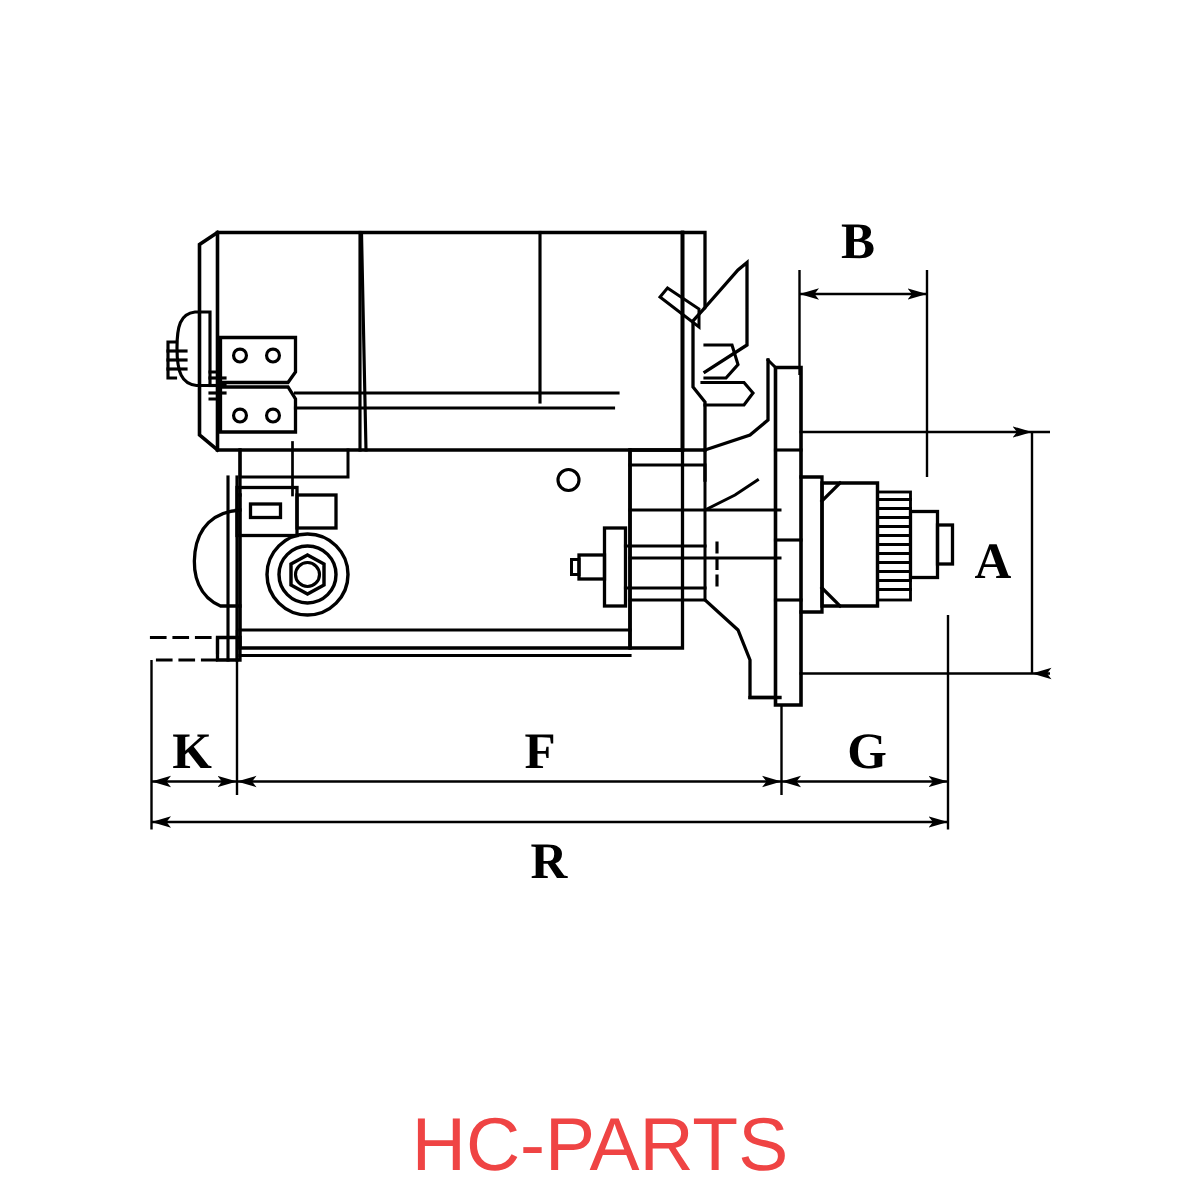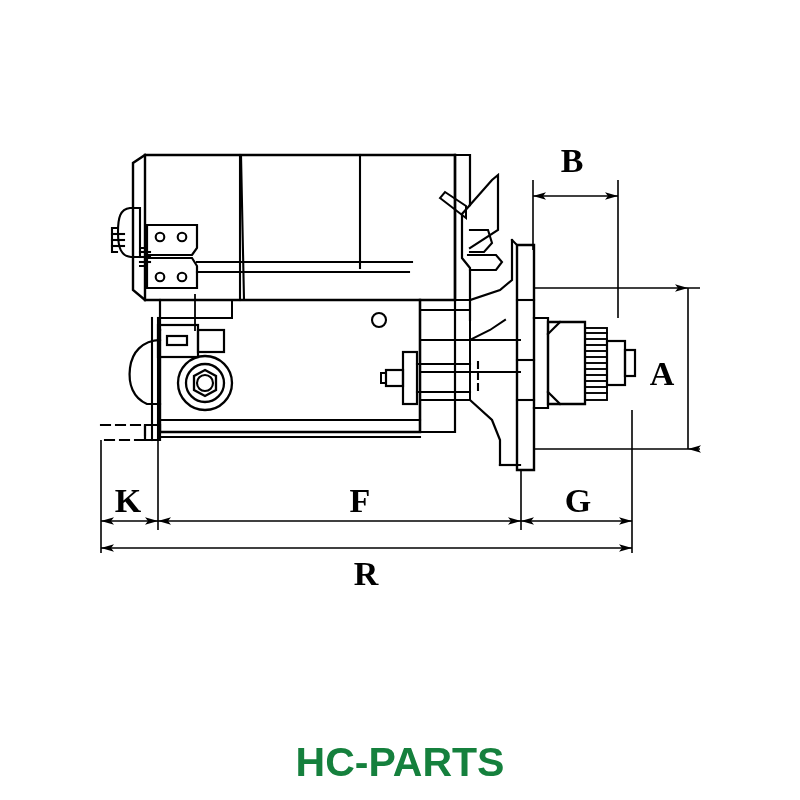--- a/index.html
+++ b/index.html
@@ -31,9 +31,9 @@
   #brand .brand-name,
   #brand .brand-part{
     font-family:"Liberation Sans", sans-serif;
-    font-size:41px;
-    font-weight:700;
-    color:#15803d;
+    font-size:50px;
+    font-weight:400;
+    color:#ef4444;
     letter-spacing:0px;
     line-height:1;
     white-space:nowrap;

